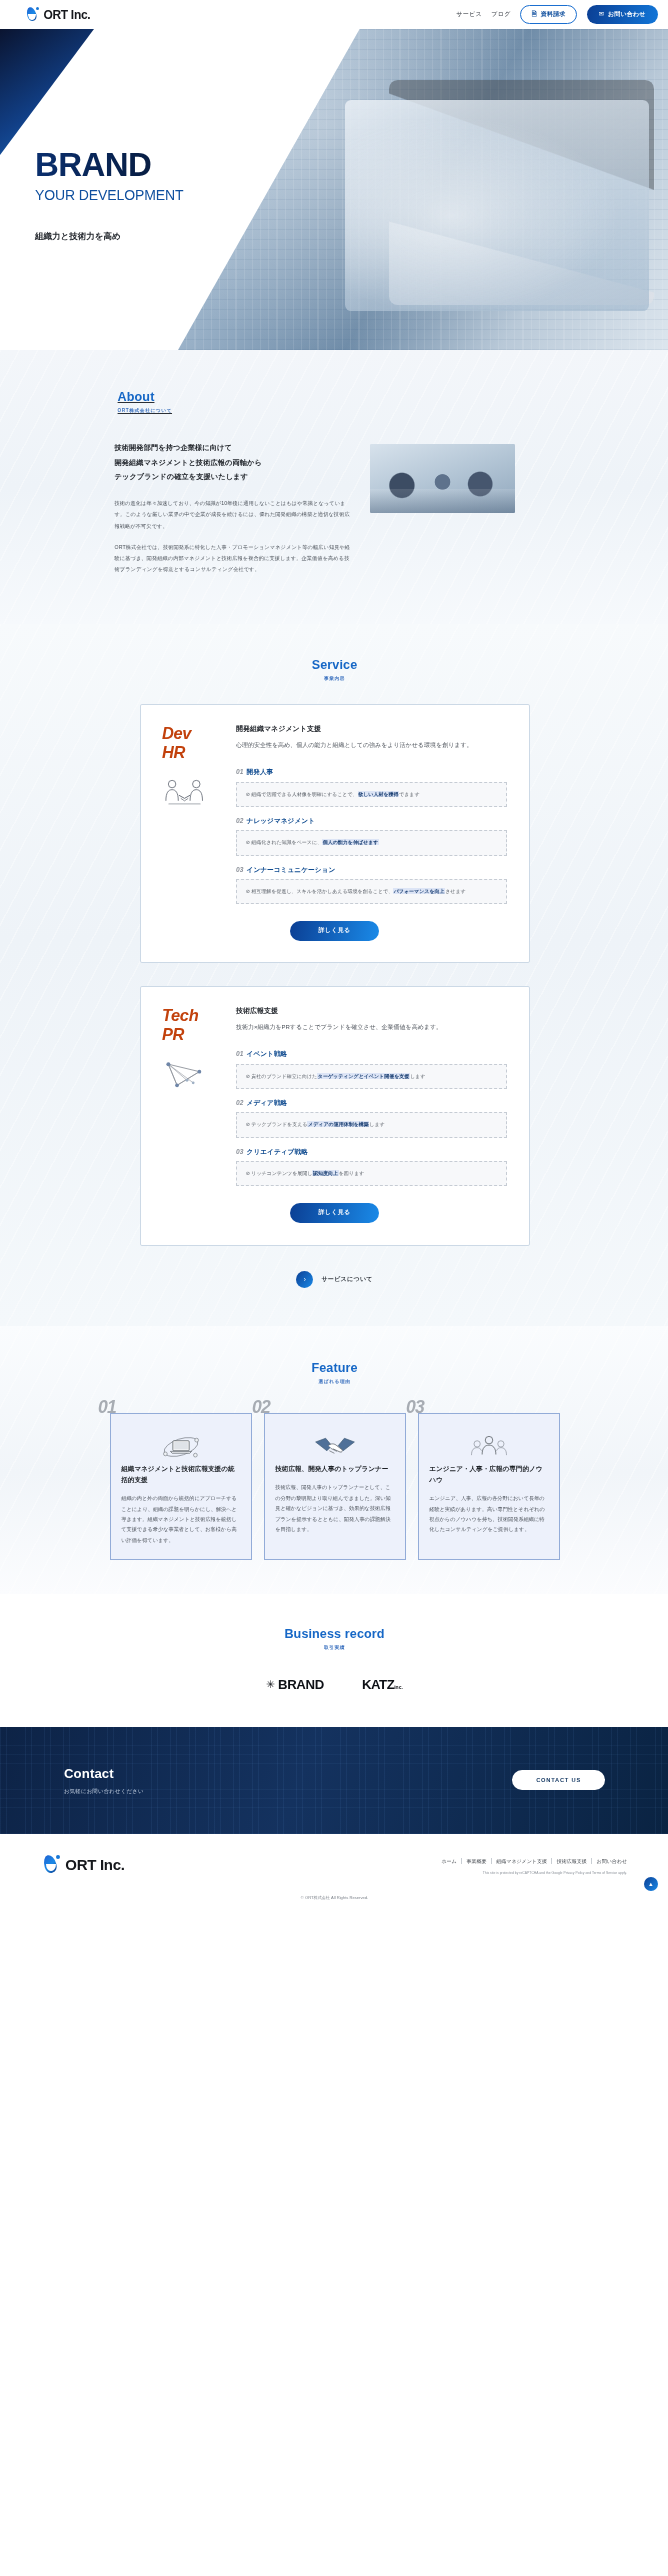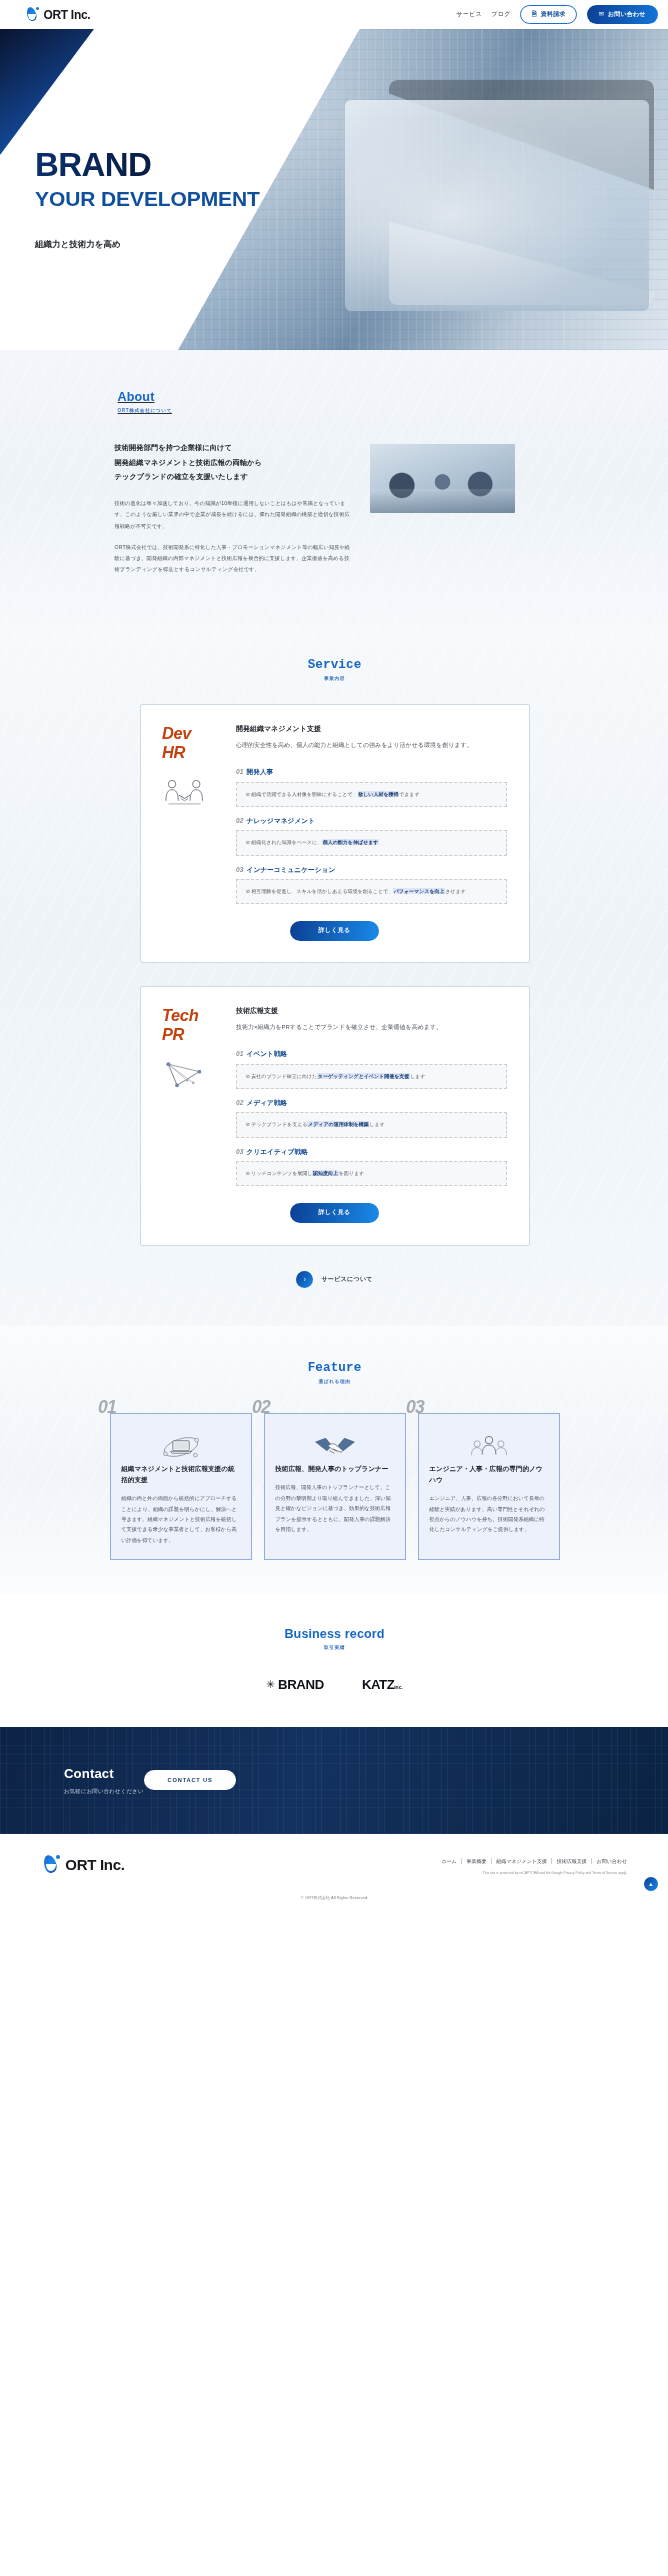--- a/index.html
+++ b/index.html
@@ -96,7 +96,7 @@
     font-family:"Liberation Sans", sans-serif;
   }
   .hero-sub {
-    margin-top:5.7px; font-size:21px; font-weight:700; letter-spacing:-0.1px;
+    margin-top:5.7px; font-size:14px; font-weight:400; letter-spacing:-0.1px;
     color:#0f4f9e;
   }
   .hero-lead { margin-top:26.4px; font-size:8.5px; font-weight:700; line-height:1.75; color:#24282e; }

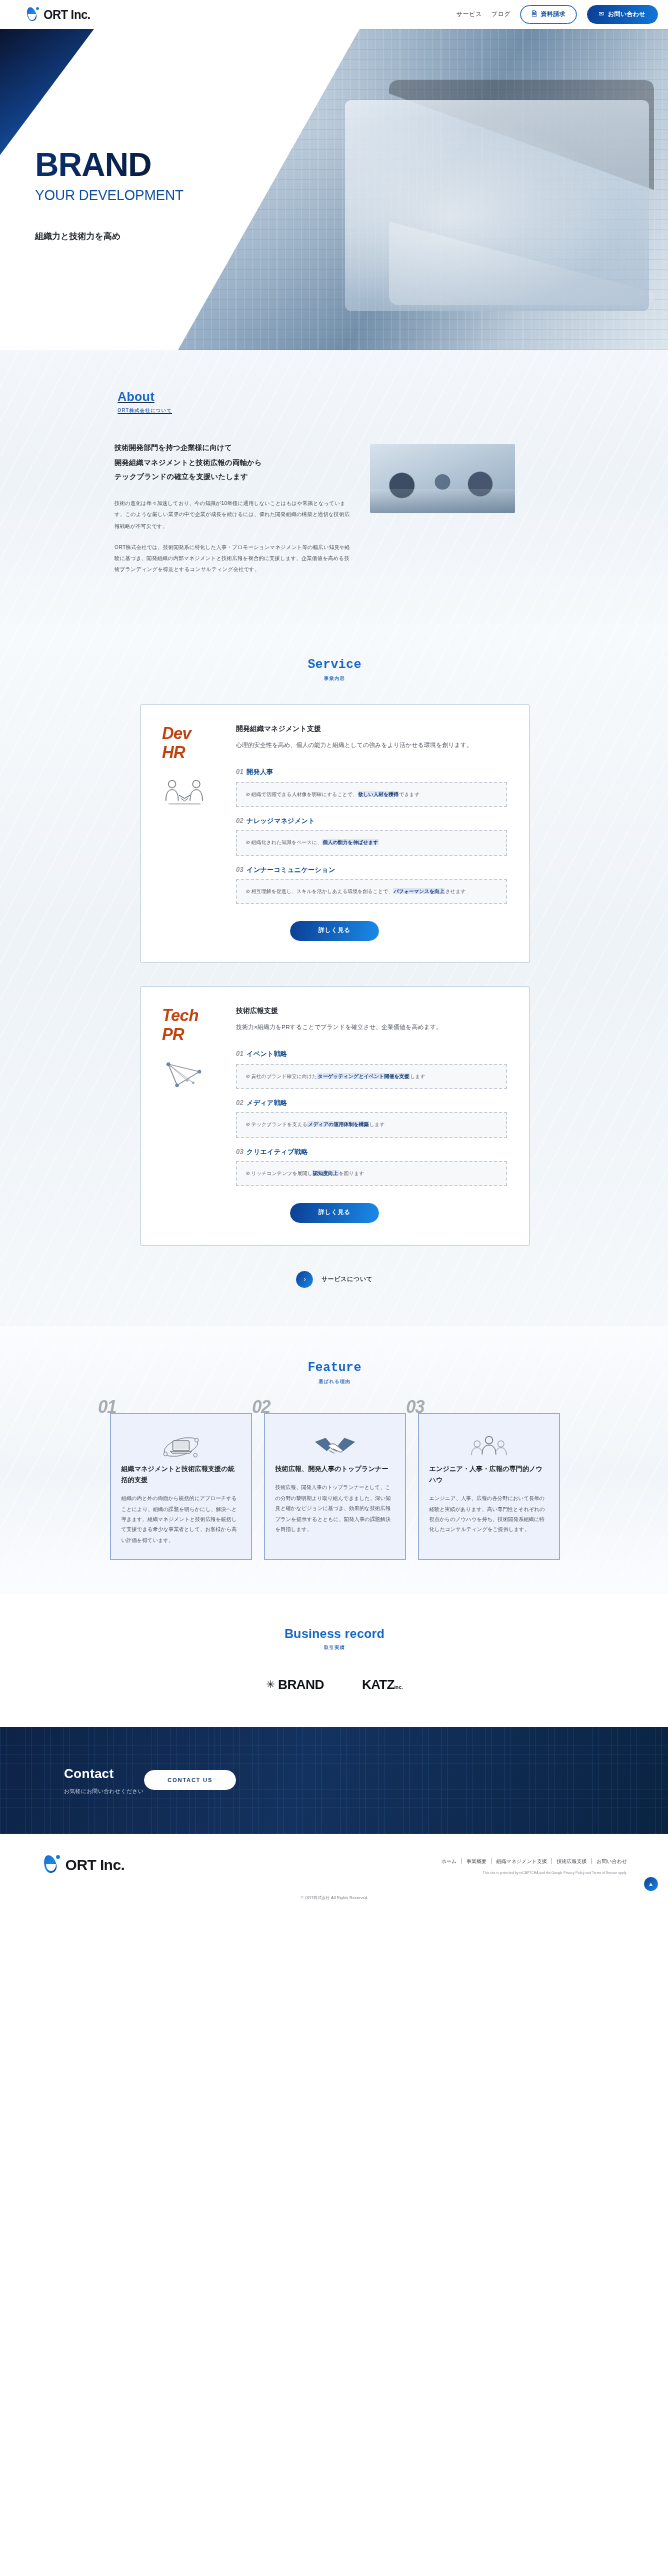--- a/index.html
+++ b/index.html
@@ -148,7 +148,7 @@
     background:repeating-linear-gradient(118deg, rgba(255,255,255,.5) 0 1.3px, transparent 1.3px 17.6px);
     opacity:.7;
   }
-  .center { text-align:center;font-family:Liberation Mono, monospace; }
+  .center { text-align:center; }
   .sv-card {
     width:390px; margin:22.6px auto 0; background:#fff;
     border:0.6px solid #ccd9e6; border-radius:1.9px;

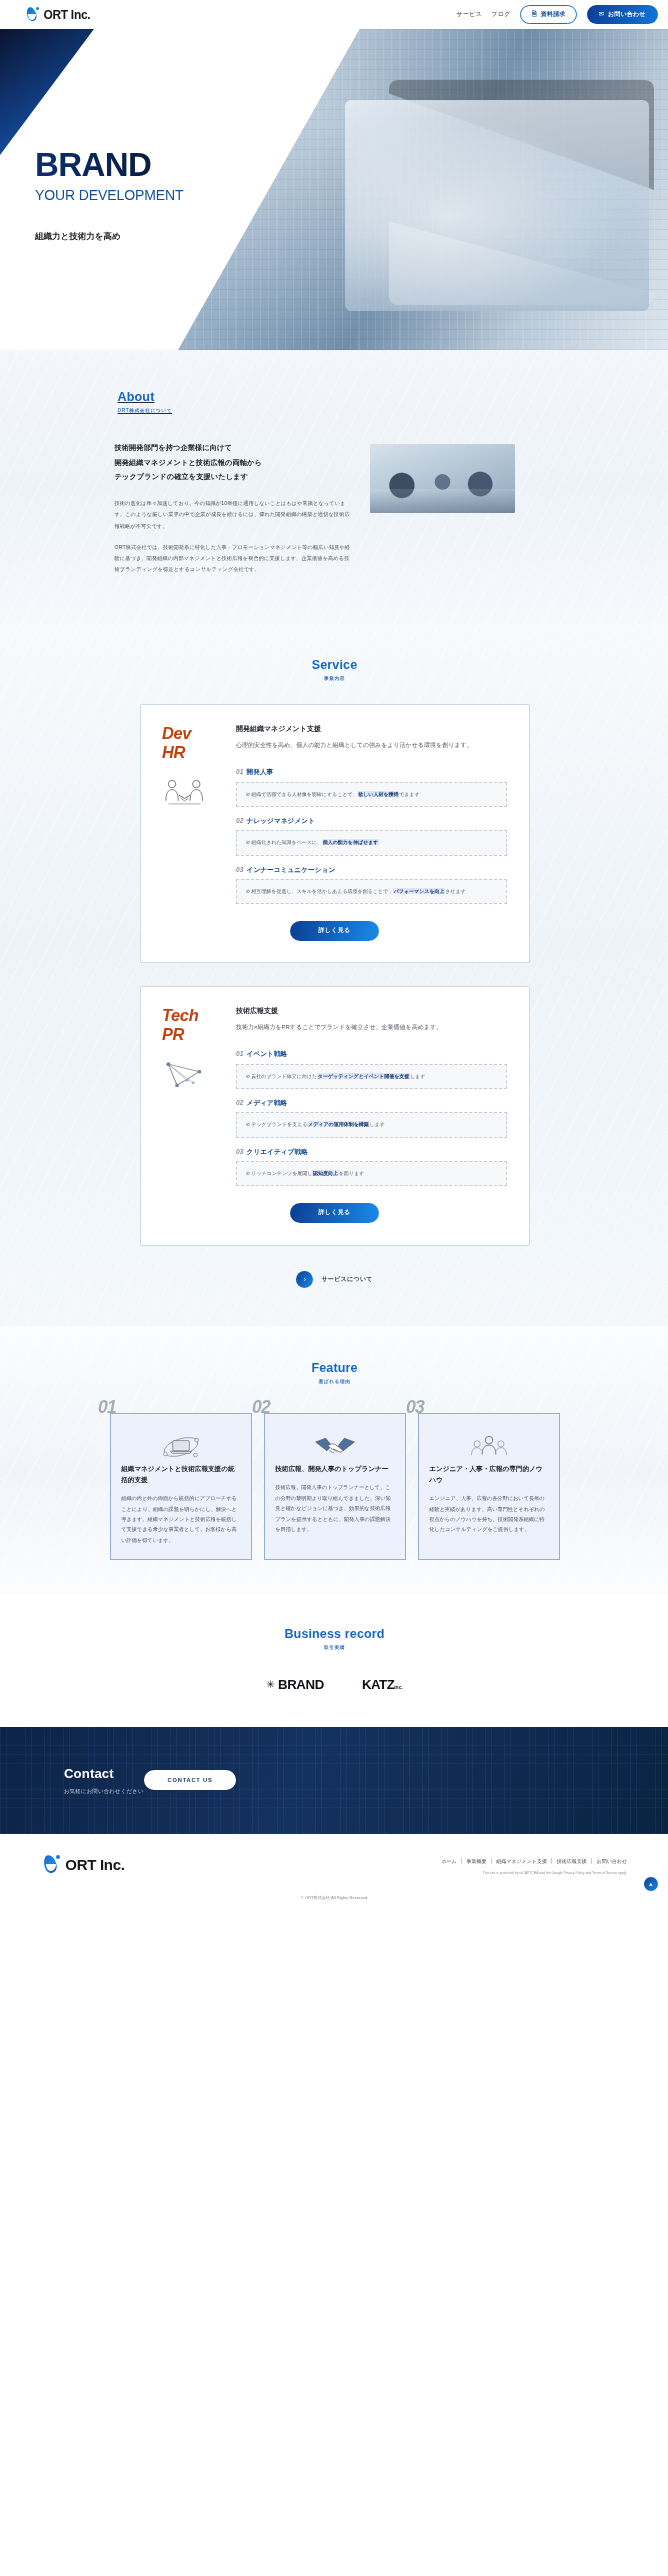--- a/index.html
+++ b/index.html
@@ -230,7 +230,7 @@
       repeating-linear-gradient(90deg, rgba(120,180,255,.07) 0 0.6px, transparent 0.6px 6.3px),
       repeating-linear-gradient(0deg, rgba(120,180,255,.05) 0 0.6px, transparent 0.6px 8.8px);
   }
-  .contact-inner { width:541px; margin:0 auto; display:flex; align-items:center; justify-content:flex-start; position:relative; z-index:3; }
+  .contact-inner { width:541px; margin:0 auto; display:flex; align-items:center; justify-content:space-between; position:relative; z-index:3; }
   .contact-h { font-size:13.2px; font-weight:800; color:#fff; letter-spacing:0.1px; }
   .contact-sub { margin-top:7.5px; font-size:5.3px; color:#ccd8e8; letter-spacing:0.3px; }
   .contact-btn {

